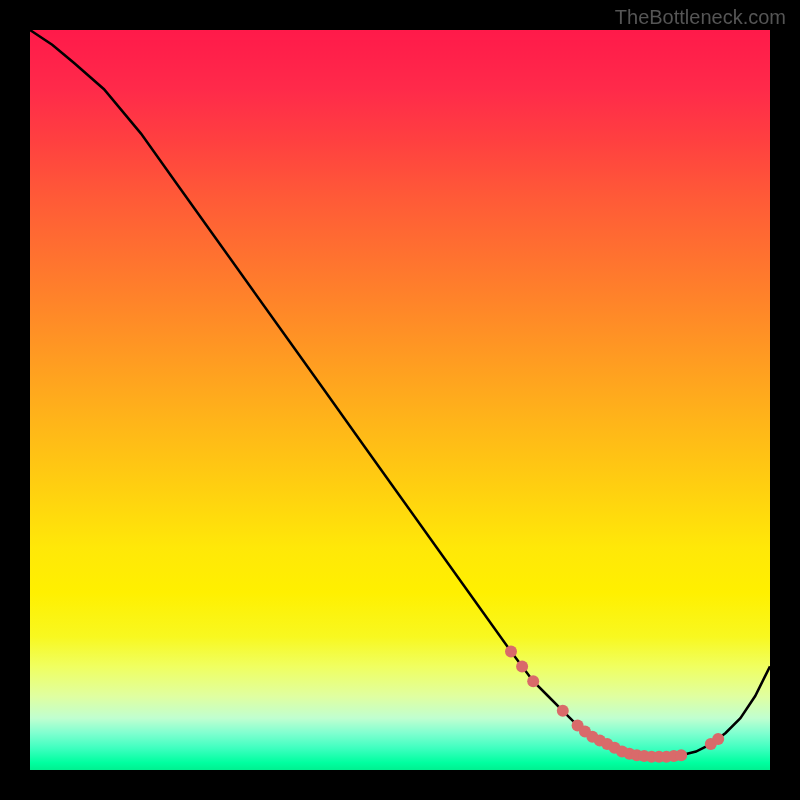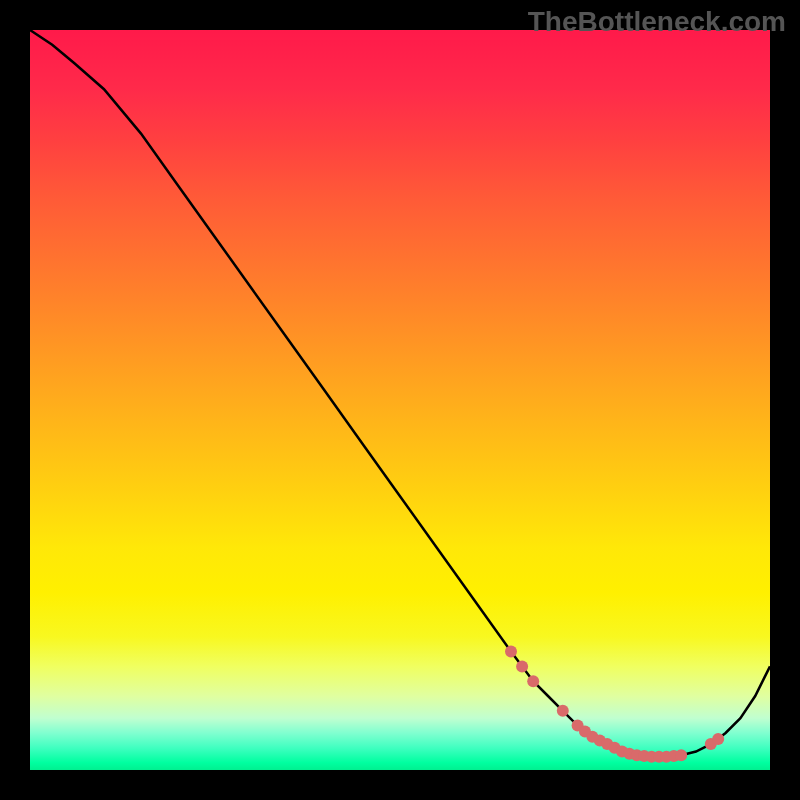--- a/index.html
+++ b/index.html
@@ -15,8 +15,8 @@
     top: 6px;
     right: 14px;
     color: #555;
-    font-size: 28px;
-    font-weight: 700;
+    font-size: 20px;
+    font-weight: 400;
     z-index: 10;
   }
   .plot-area {

